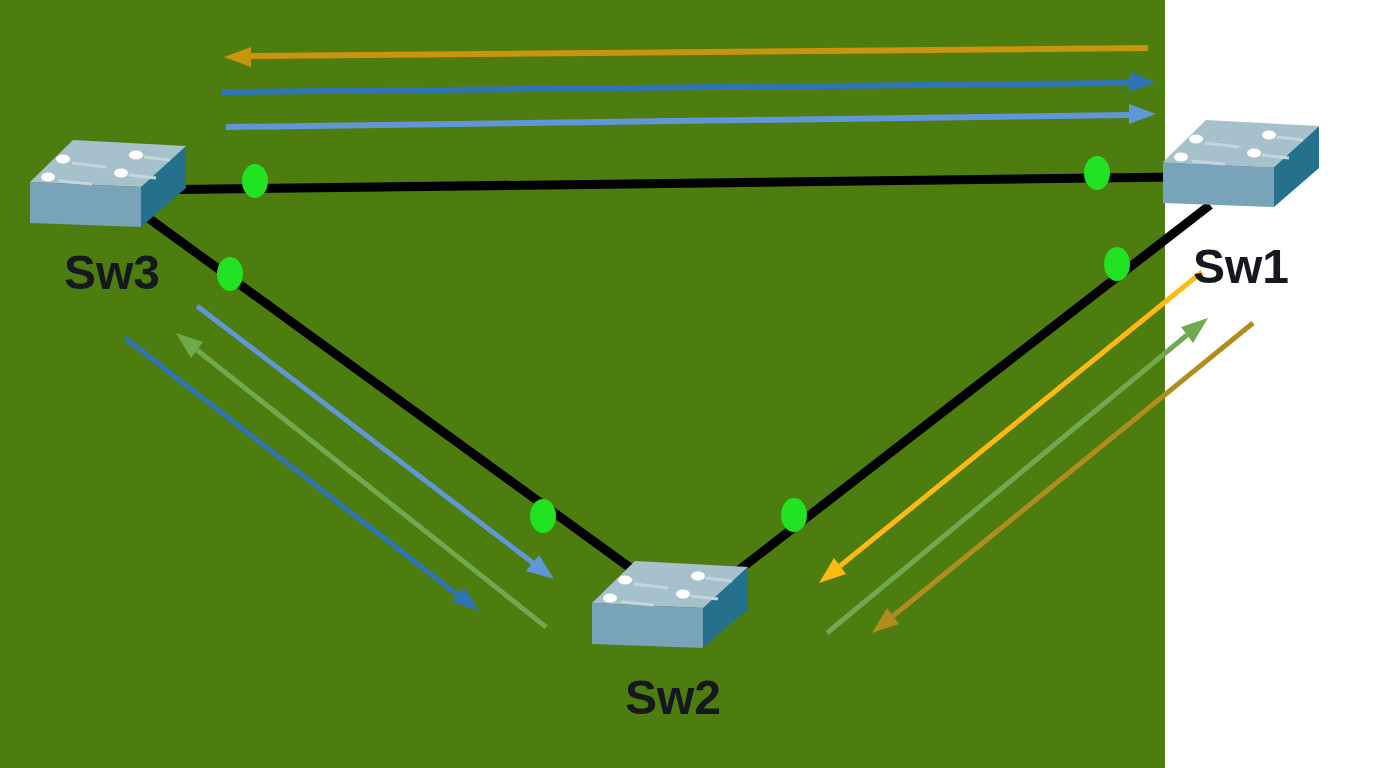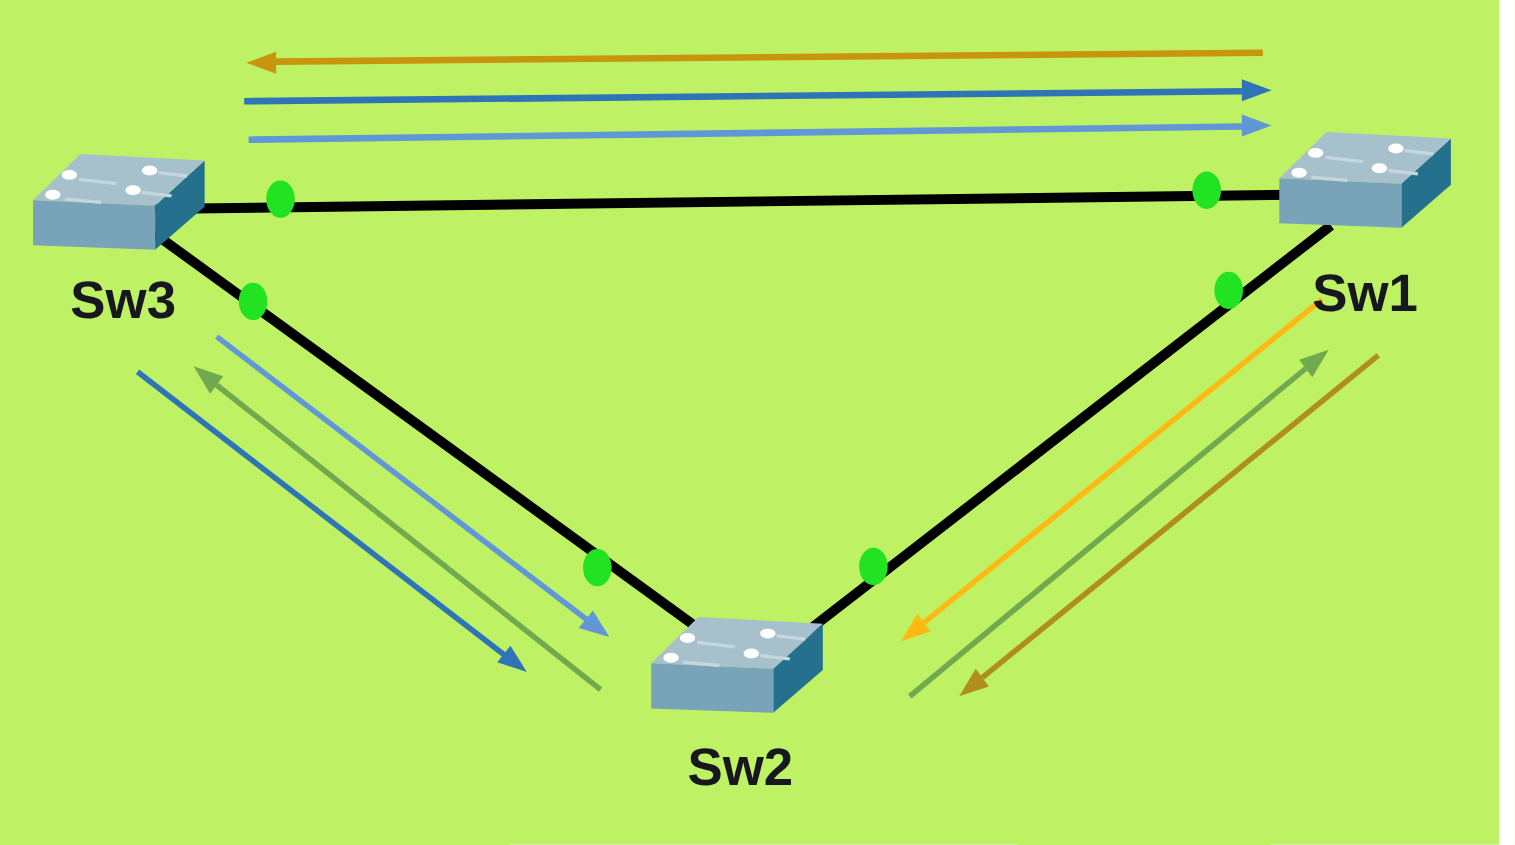--- a/index.html
+++ b/index.html
@@ -13,9 +13,9 @@
   }
   .canvas-wrap {
     position: relative;
-    width: 1363px;
+    width: 1165px;
     height: 768px;
-    background: #bef264;
+    background: #4d7c0f;
   }
   svg { display: block; }
   text.device-label {

